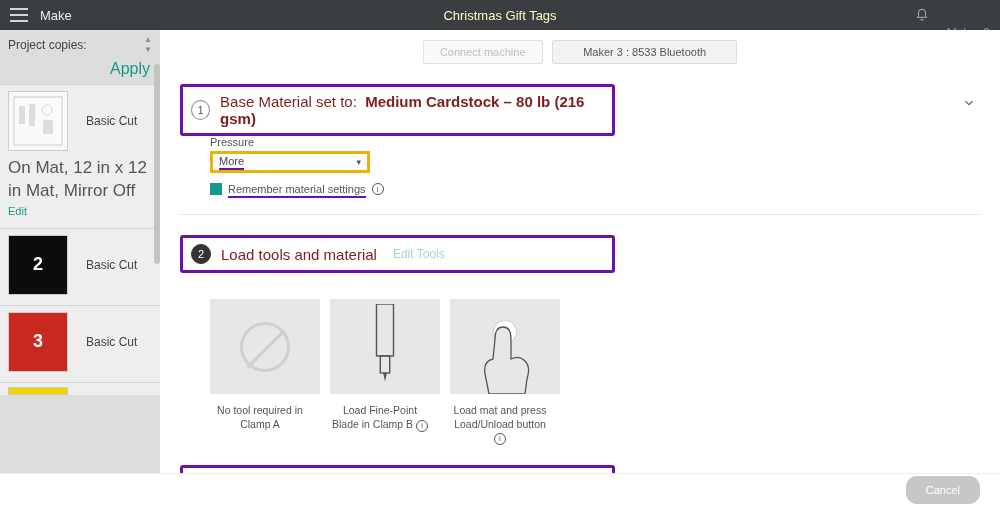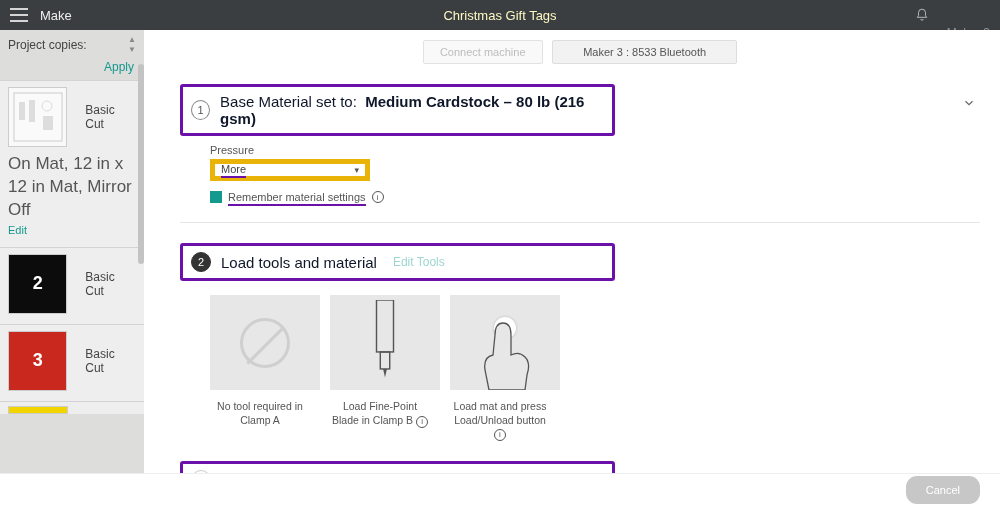--- a/index.html
+++ b/index.html
@@ -16,7 +16,7 @@
   .maker3-top { color: #8e9499; font-size: 12px; margin-top: 36px; }
 
   
-  .sidebar { position: absolute; top: 30px; left: 0; width: 144px; bottom: 0; background: #dddddc; overflow-y: auto; }
+  .sidebar { position: absolute; top: 30px; left: 0; width: 160px; bottom: 0; background: #dddddc; overflow-y: auto; }
   .sidebar-head { padding: 6px 8px; display: flex; align-items: center; justify-content: space-between; font-size: 12px; color: #444; }
   .stepper { display: flex; flex-direction: column; gap: 2px; font-size: 8px; color: #888; line-height: 1; margin-left: 4px; }
   .apply-link { color: #14998e; font-size: 12px; text-align: right; padding-right: 10px; margin-bottom: 6px; }

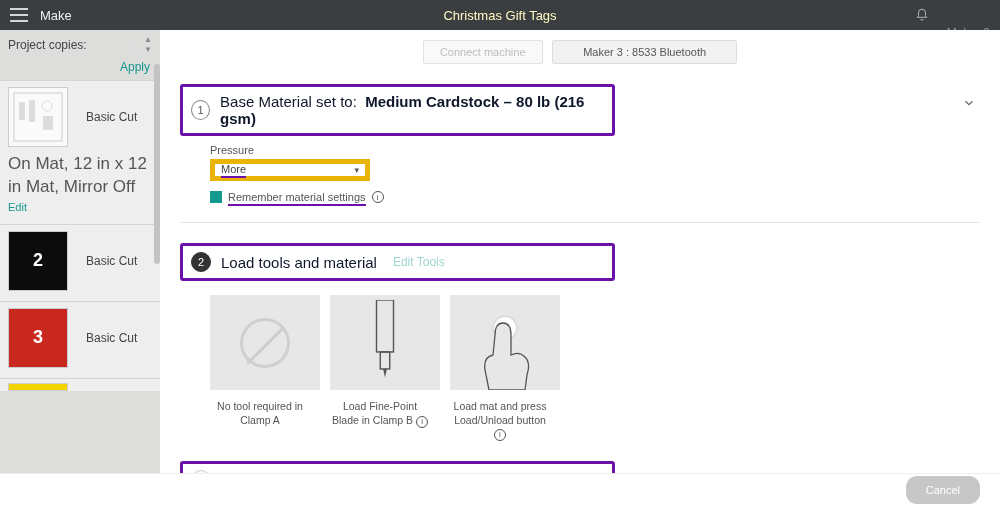--- a/index.html
+++ b/index.html
@@ -19,7 +19,7 @@
   .sidebar { position: absolute; top: 30px; left: 0; width: 160px; bottom: 0; background: #dddddc; overflow-y: auto; }
   .sidebar-head { padding: 6px 8px; display: flex; align-items: center; justify-content: space-between; font-size: 12px; color: #444; }
   .stepper { display: flex; flex-direction: column; gap: 2px; font-size: 8px; color: #888; line-height: 1; margin-left: 4px; }
-  .apply-link { color: #14998e; font-size: 12px; text-align: right; padding-right: 10px; margin-bottom: 6px; }
+  .apply-link { color: #14998e; font-size: 16px; text-align: right; padding-right: 10px; margin-bottom: 6px; }
   .mat-tile { background: #eeeeee; padding: 6px 8px 10px; border-top: 1px solid #d3d3d3; }
   .mat-row { display: flex; align-items: center; gap: 18px; }
   .mat-thumb { width: 60px; height: 60px; background: #f9f9f9; border: 1px solid #ccc; display: flex; align-items: center; justify-content: center; font-size: 18px; font-weight: 700; color: #fff; }

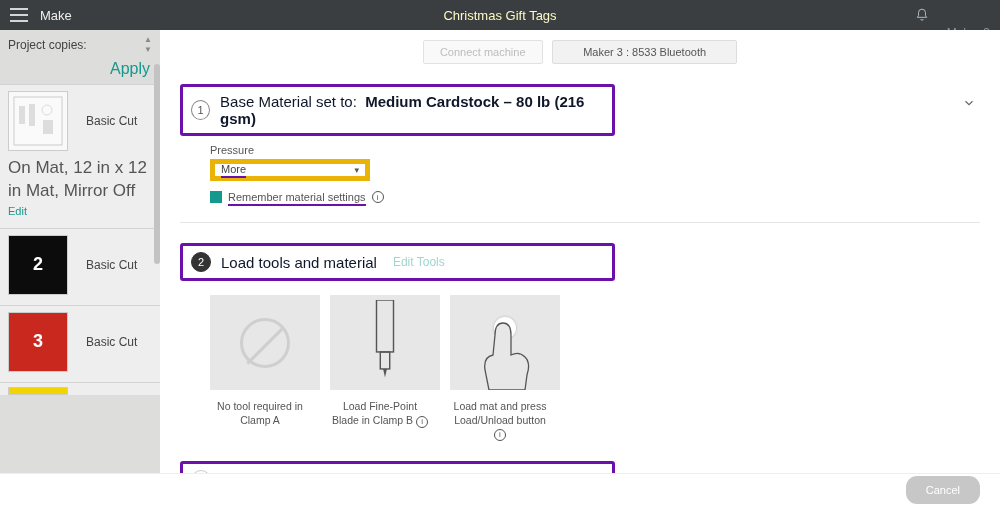--- a/index.html
+++ b/index.html
@@ -44,7 +44,7 @@
   .step-badge { width: 20px; height: 20px; border-radius: 50%; display: flex; align-items: center; justify-content: center; font-size: 11px; border: 1px solid #888; color: #555; }
   .step-badge.dark { background: #333; color: #fff; border-color: #333; }
   .step-badge.faded { color: #bbb; border-color: #ccc; }
-  .step-title { font-size: 15px; color: #0f172a; font-weight: 400; }
+  .step-title { font-size: 15px; color: #7f1d1d; font-weight: 400; }
   .step-title .bold { font-weight: 700; }
   .step-title.faded { color: #b3b3b3; }
   .edit-tools { color: #9fd6d0; font-size: 12px; margin-left: 6px; }

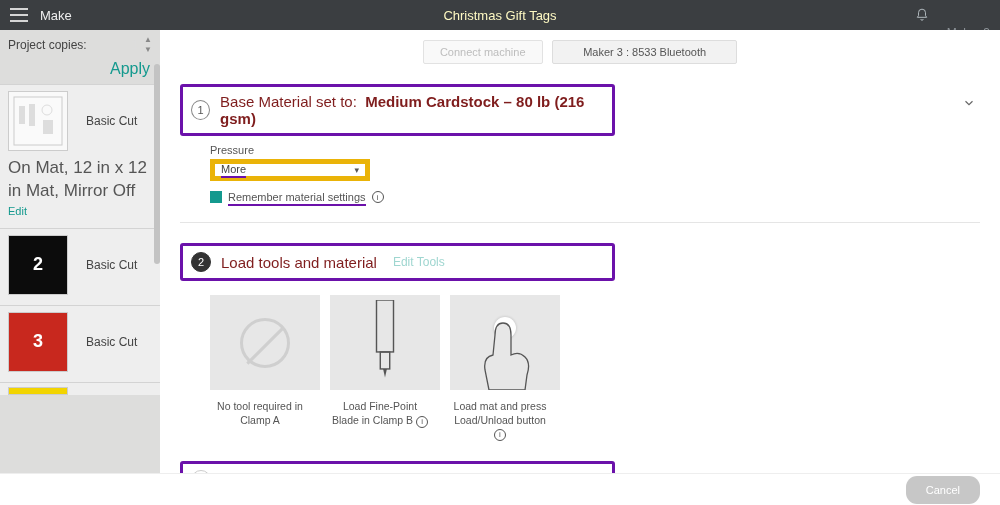--- a/index.html
+++ b/index.html
@@ -50,7 +50,7 @@
   .edit-tools { color: #9fd6d0; font-size: 12px; margin-left: 6px; }
   .chevron { position: absolute; right: 0; top: 12px; width: 14px; height: 14px; stroke: #666; stroke-width: 2; fill: none; }
 
-  .sub-block { margin-left: 30px; margin-top: 8px; }
+  .sub-block { margin-left: 30px; margin-top: 0; }
   .pressure-label { font-size: 11px; color: #555; }
   .pressure-select { width: 160px; height: 22px; border: 5px solid #eab308; font-size: 11px; padding: 0 6px; margin-top: 3px; display: flex; align-items: center; justify-content: space-between; }
   .pressure-select span.ul { border-bottom: 2px solid #6b11aa; padding-bottom: 1px; color: #444; }

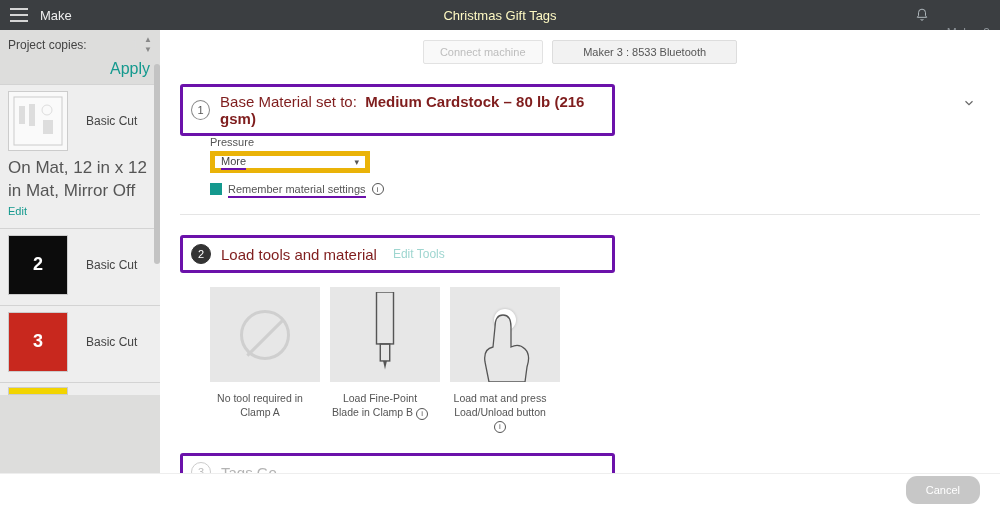--- a/index.html
+++ b/index.html
@@ -52,7 +52,7 @@
 
   .sub-block { margin-left: 30px; margin-top: 0; }
   .pressure-label { font-size: 11px; color: #555; }
-  .pressure-select { width: 160px; height: 22px; border: 5px solid #eab308; font-size: 11px; padding: 0 6px; margin-top: 3px; display: flex; align-items: center; justify-content: space-between; }
+  .pressure-select { width: 160px; height: 22px; border: 3px solid #eab308; font-size: 11px; padding: 0 6px; margin-top: 3px; display: flex; align-items: center; justify-content: space-between; }
   .pressure-select span.ul { border-bottom: 2px solid #6b11aa; padding-bottom: 1px; color: #444; }
   .caret { font-size: 9px; color: #555; }
   .remember-row { display: flex; align-items: flex-start; gap: 6px; margin-top: 10px; font-size: 11px; color: #555; }

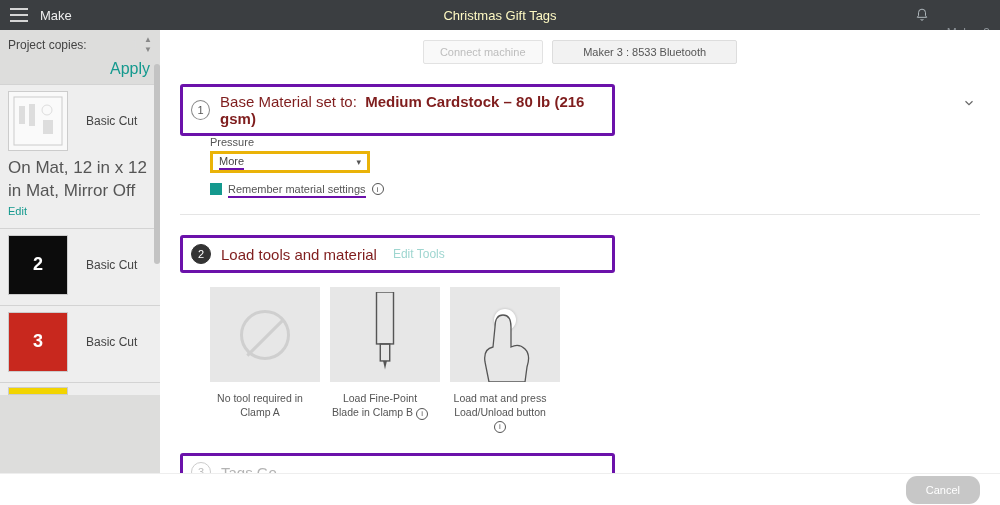--- a/index.html
+++ b/index.html
@@ -63,7 +63,7 @@
   .divider { border-top: 1px solid #e5e5e5; margin: 16px 0 0; }
 
   .tools-row { display: flex; gap: 20px; margin-top: 14px; margin-left: 30px; }
-  .tool-card { width: 100px; text-align: center; }
+  .tool-card { width: 100px; text-align: center; margin-top: 12px; }
   .tool-box { width: 110px; height: 95px; background: #e7e7e7; display: flex; align-items: center; justify-content: center; }
   .tool-caption { font-size: 10.5px; color: #555; margin-top: 10px; line-height: 1.3; }
   .no-tool-circle { width: 50px; height: 50px; border: 3px solid #cfcfcf; border-radius: 50%; position: relative; }

